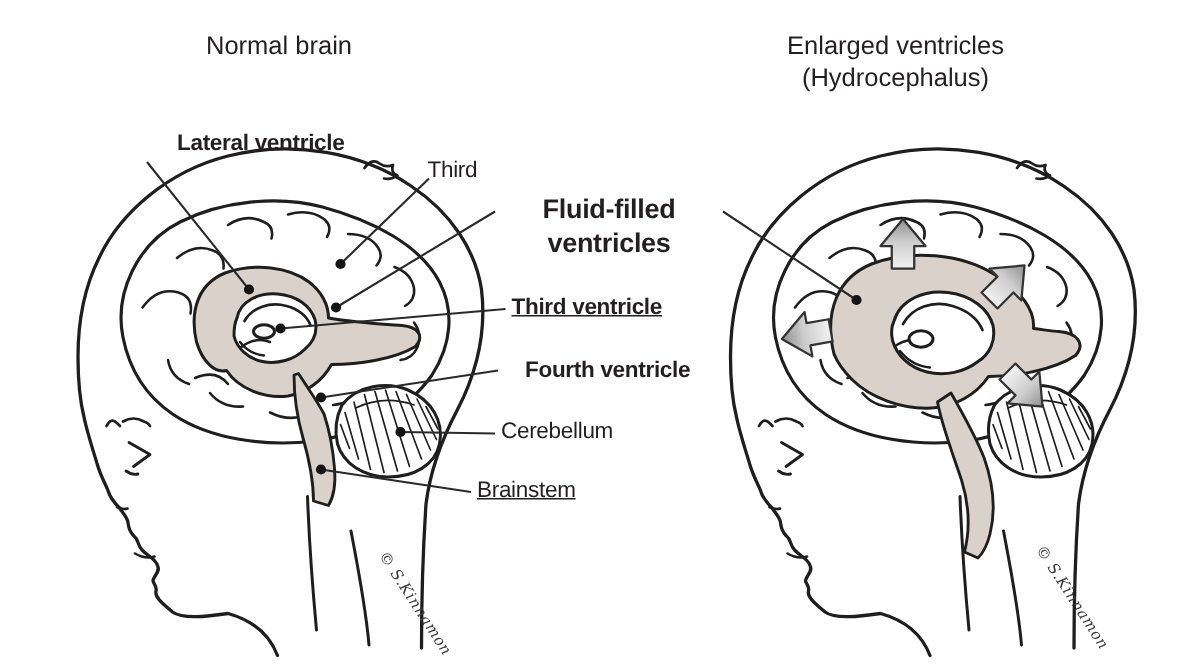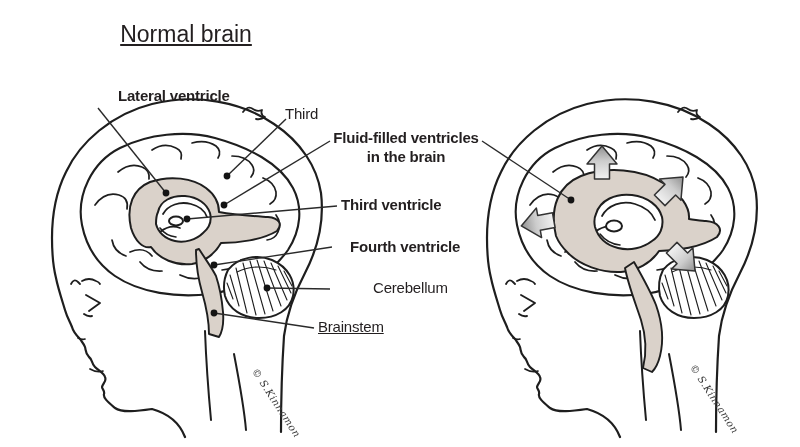--- a/index.html
+++ b/index.html
@@ -10,7 +10,7 @@
   .art{position:absolute;left:0;top:0;}
   .lbl{position:absolute;font-size:15px;line-height:1.15;letter-spacing:-0.2px;white-space:nowrap;}
   .lbl.b{font-weight:bold;}
-  .title{position:absolute;font-size:23px;text-align:center;line-height:1.25;text-decoration:underline;}
+  .title{position:absolute;font-size:17px;text-align:center;line-height:1.25;}
   .fluid{position:absolute;left:322px;top:128px;width:168px;text-align:center;
          font-weight:bold;font-size:15px;line-height:1.28;letter-spacing:-0.2px;}
   .sig{position:absolute;font-family:"DejaVu Serif",serif;font-style:italic;

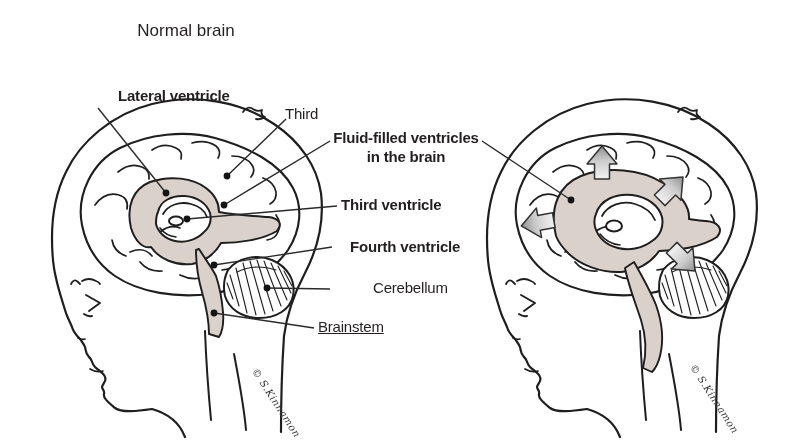--- a/index.html
+++ b/index.html
@@ -217,6 +217,10 @@
 
   <div class="title" style="left:106px;top:20px;width:160px;">Normal brain</div>
 
+  <div class="title" style="left:507px;top:20px;width:180px;">
+    <div>Enlarged ventricles</div>
+    <div>(Hydrocephalus)</div>
+  </div>
 
   <div class="lbl b" style="left:74px;top:87px;margin-left:44px;">Lateral ventricle</div>
 

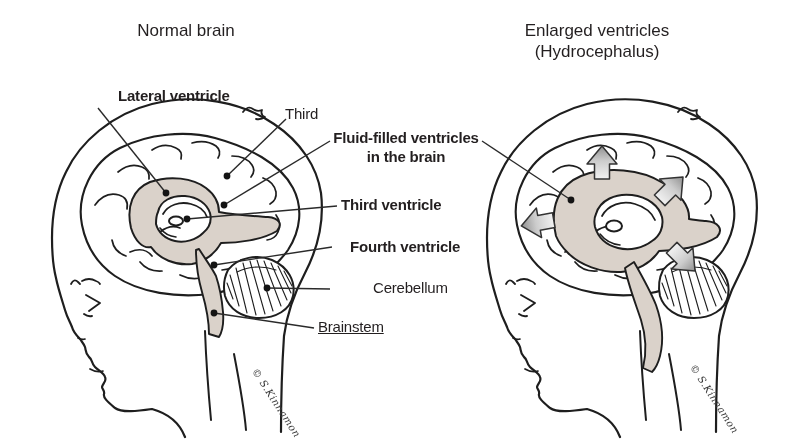--- a/index.html
+++ b/index.html
@@ -12,7 +12,7 @@
   .lbl.b{font-weight:bold;}
   .title{position:absolute;font-size:17px;text-align:center;line-height:1.25;}
   .fluid{position:absolute;left:322px;top:128px;width:168px;text-align:center;
-         font-weight:bold;font-size:15px;line-height:1.28;letter-spacing:-0.2px;}
+         font-weight:bold;font-size:18px;line-height:1.28;letter-spacing:-0.2px;}
   .sig{position:absolute;font-family:"DejaVu Serif",serif;font-style:italic;
        font-size:10px;color:#3a3a3a;transform:rotate(57deg);transform-origin:0 0;
        letter-spacing:0.5px;white-space:nowrap;}

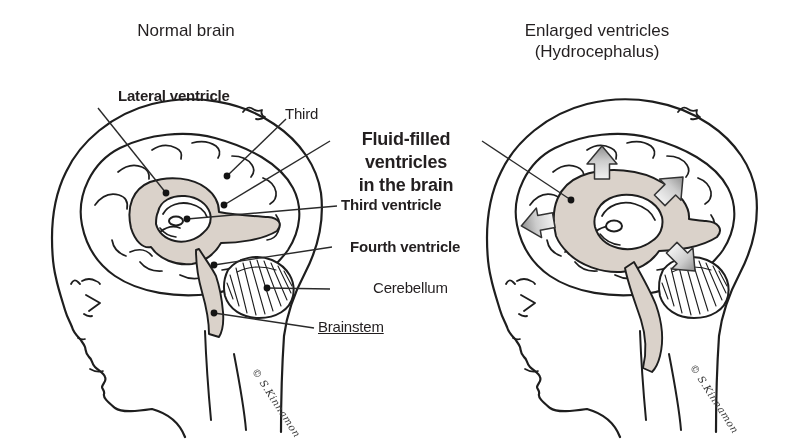--- a/index.html
+++ b/index.html
@@ -228,7 +228,6 @@
 
   <div class="fluid">
     <div>Fluid-filled ventricles</div>
-    <div>in the brain</div>
   </div>
 
   <div class="lbl b" style="left:341px;top:196px;">Third ventricle</div>

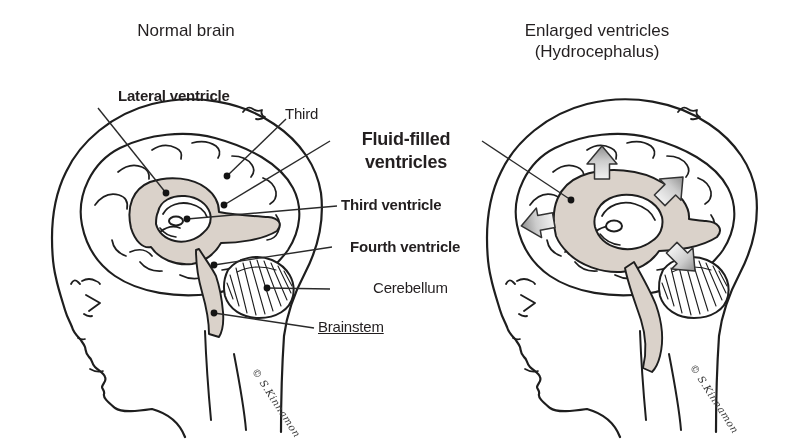--- a/index.html
+++ b/index.html
@@ -230,7 +230,7 @@
     <div>Fluid-filled ventricles</div>
   </div>
 
-  <div class="lbl b" style="left:341px;top:196px;">Third ventricle</div>
+  <div class="lbl b" style="left:341px;top:196px;text-decoration:underline;">Third ventricle</div>
 
   <div class="lbl b" style="left:350px;top:238px;">Fourth ventricle</div>
 

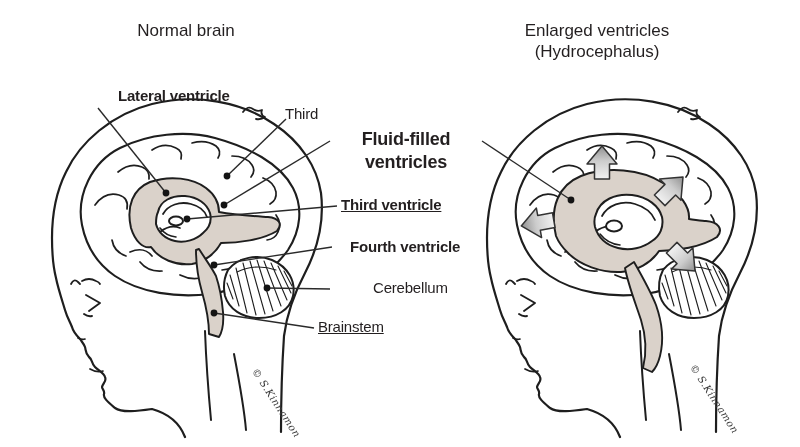--- a/index.html
+++ b/index.html
@@ -234,7 +234,7 @@
 
   <div class="lbl b" style="left:350px;top:238px;">Fourth ventricle</div>
 
-  <div class="lbl" style="left:334px;top:279px;margin-left:39px;">Cerebellum</div>
+  <div class="lbl" style="left:334px;top:279px;">Cerebellum</div>
 
   <div class="lbl" style="left:318px;top:318px;text-decoration:underline;">Brainstem</div>
 

